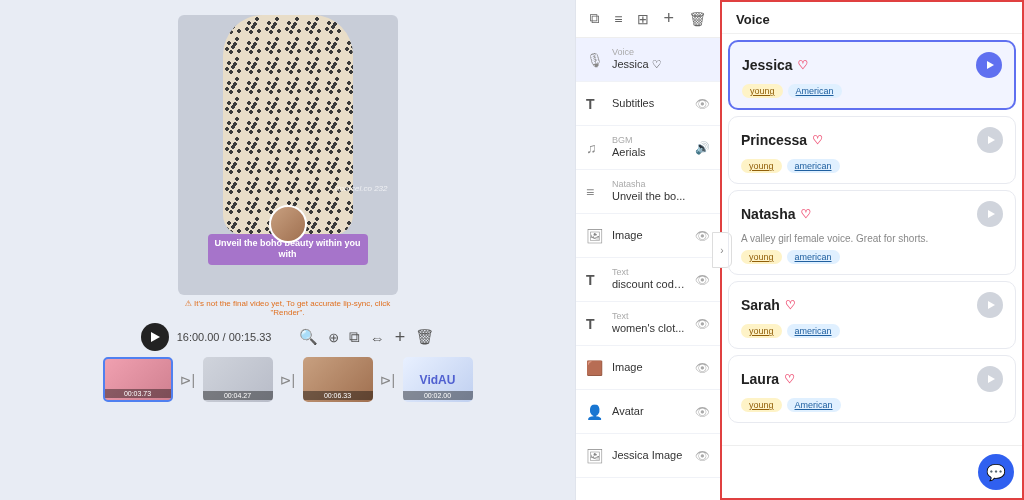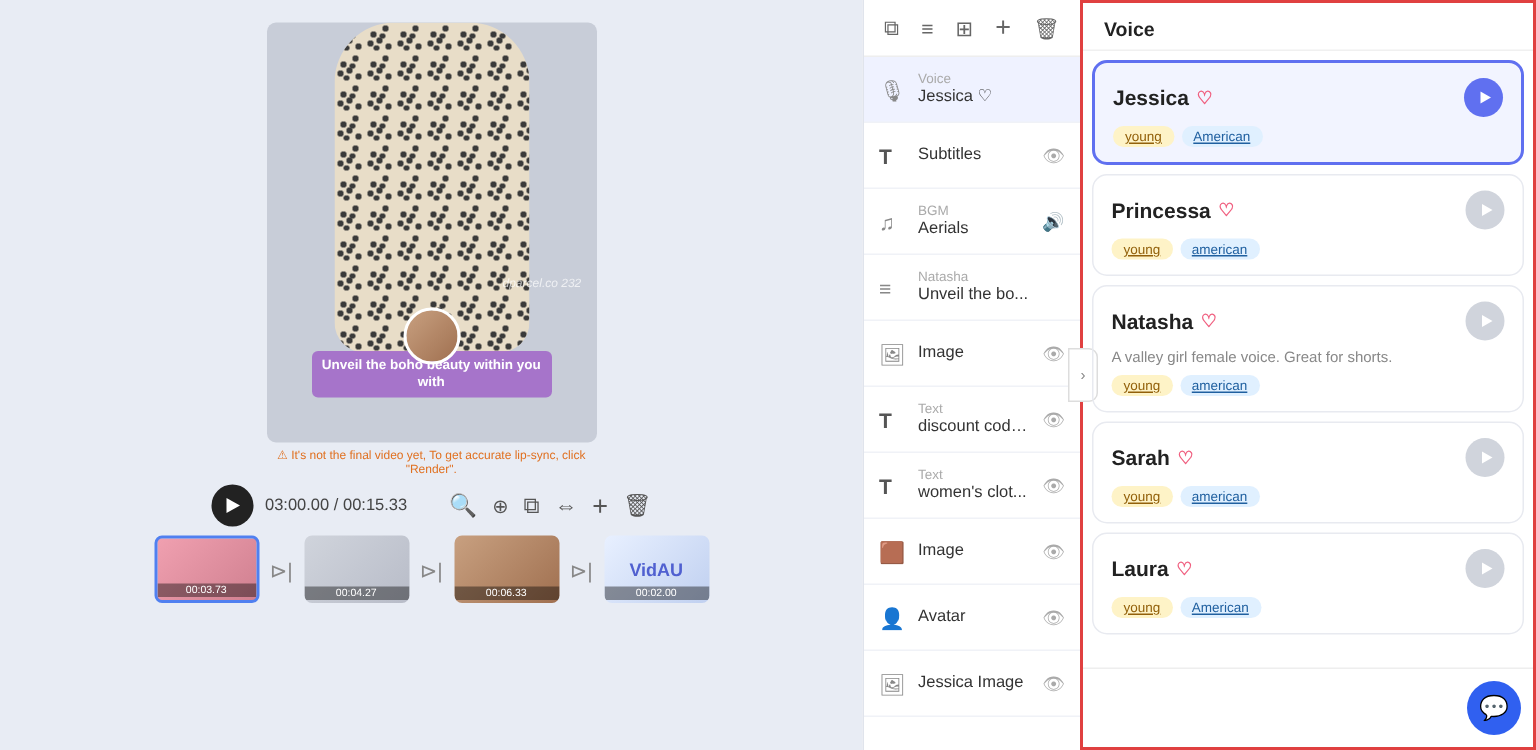--- a/index.html
+++ b/index.html
@@ -444,7 +444,7 @@
 
   <div class="video-controls">
     <div class="play-btn"></div>
-    <span class="time-display">03:00.00 / 00:15.33</span>
+    <span class="time-display">16:00.00 / 00:15.33</span>
     <div class="control-icons">
       <span class="ctrl-icon">🔍</span>
       <span class="ctrl-icon" style="font-size:13px;">⊕</span>

